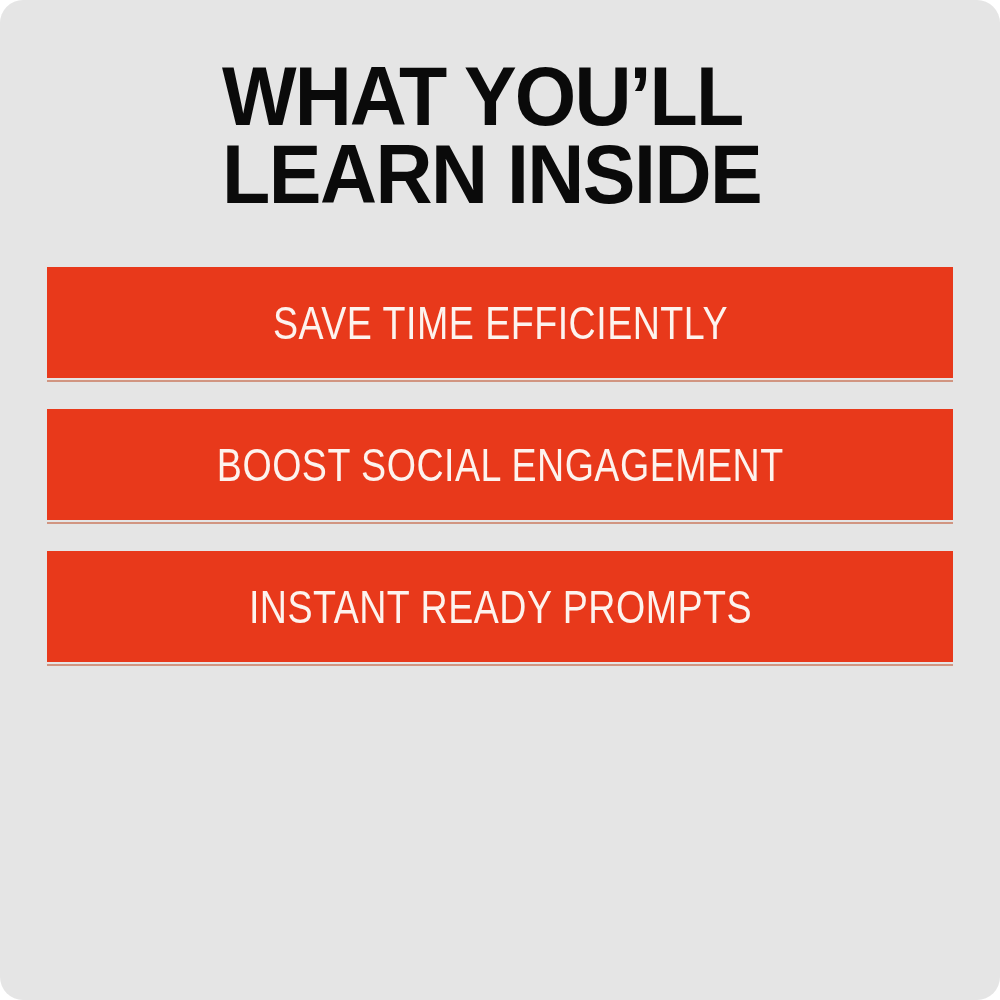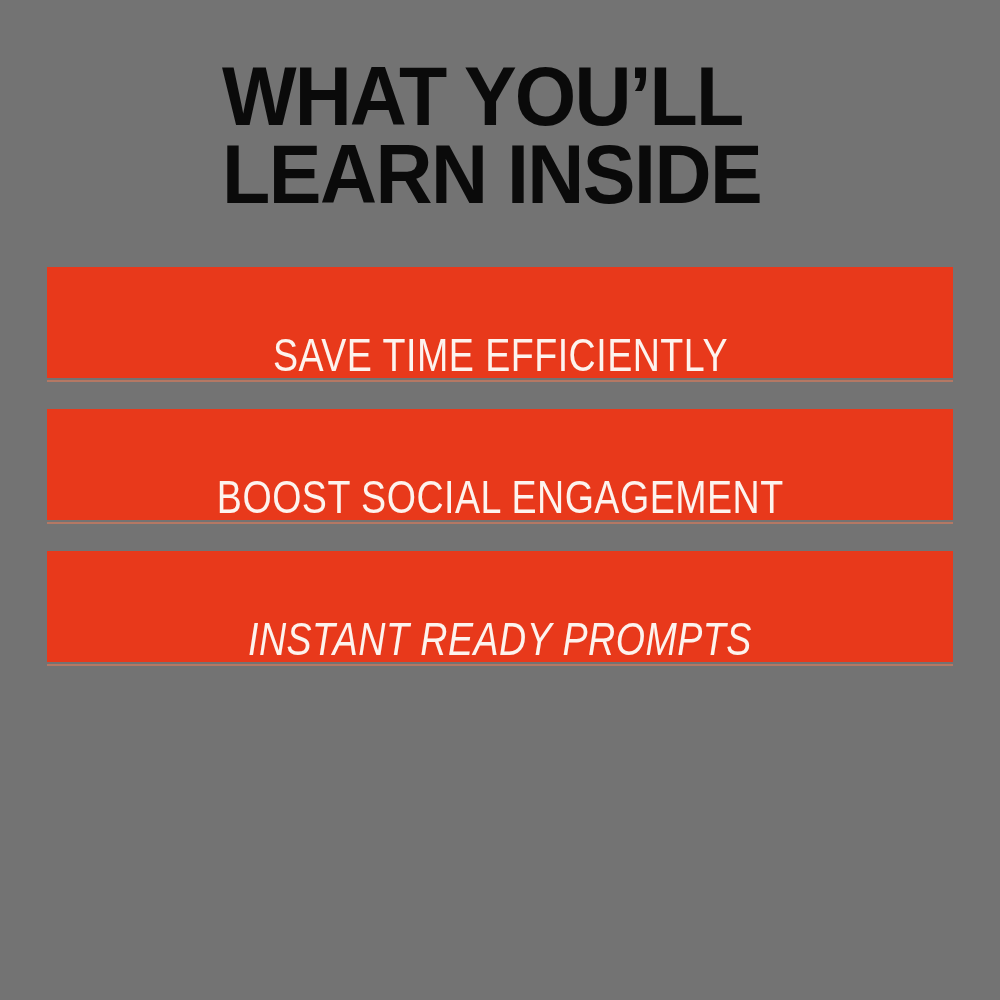--- a/index.html
+++ b/index.html
@@ -19,8 +19,9 @@
     position: relative;
     width: 1000px;
     height: 1000px;
-    background: #737373;
+    background: #e5e5e5;
     box-sizing: border-box;
+    border-radius: 23px;
   }
 
   

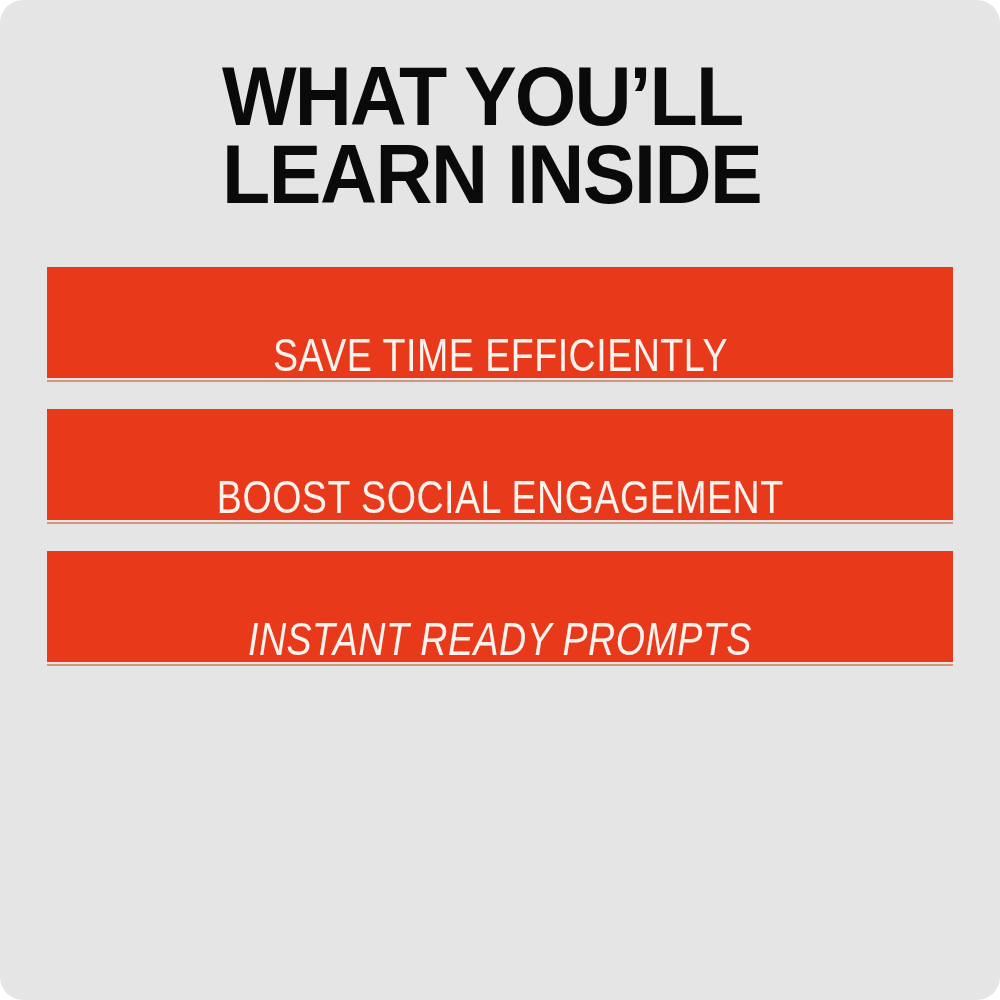--- a/index.html
+++ b/index.html
@@ -62,7 +62,7 @@
     background: #e8391b;
     margin-bottom: 31px;
     display: flex;
-    align-items: flex-end;
+    align-items: center;
     justify-content: center;
     box-sizing: border-box;
   }

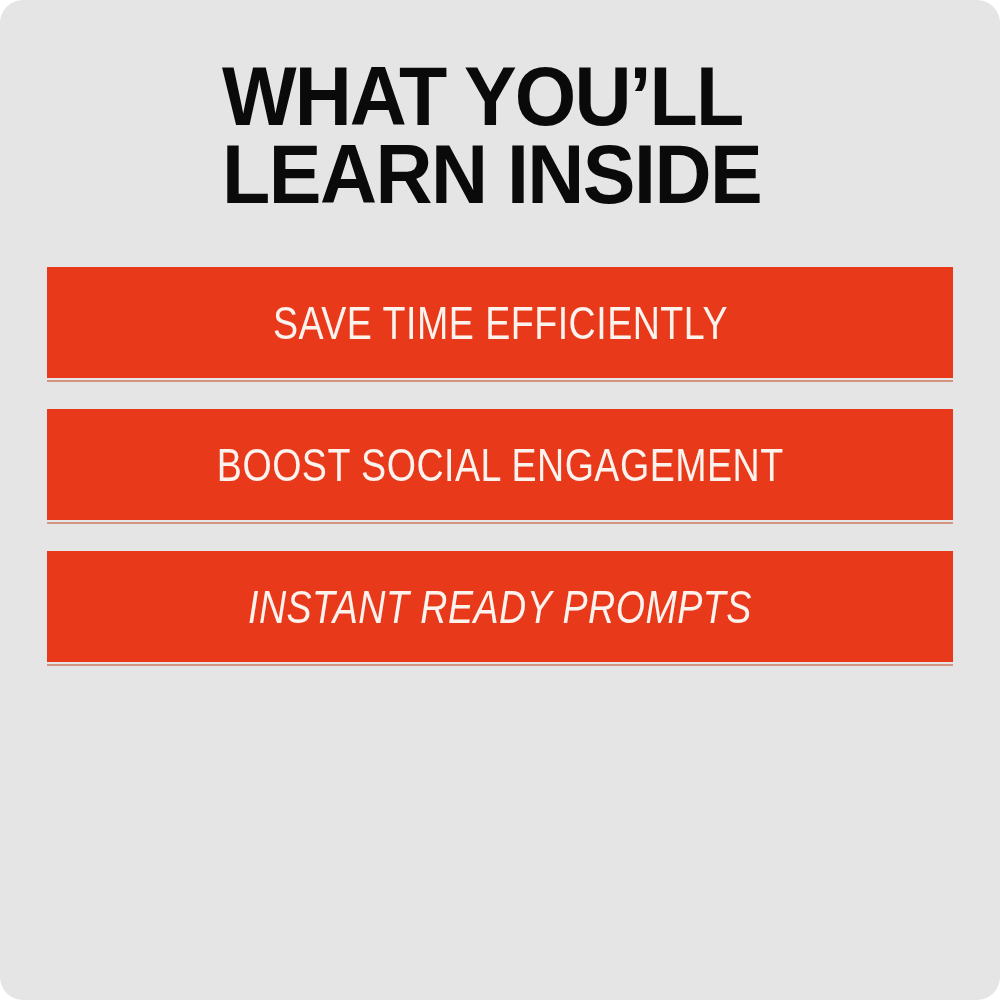--- a/index.html
+++ b/index.html
@@ -68,7 +68,6 @@
   }
   .bar:last-child {
     margin-bottom: 16px;
-    font-style: italic;
   }
   
   .bar::after {

